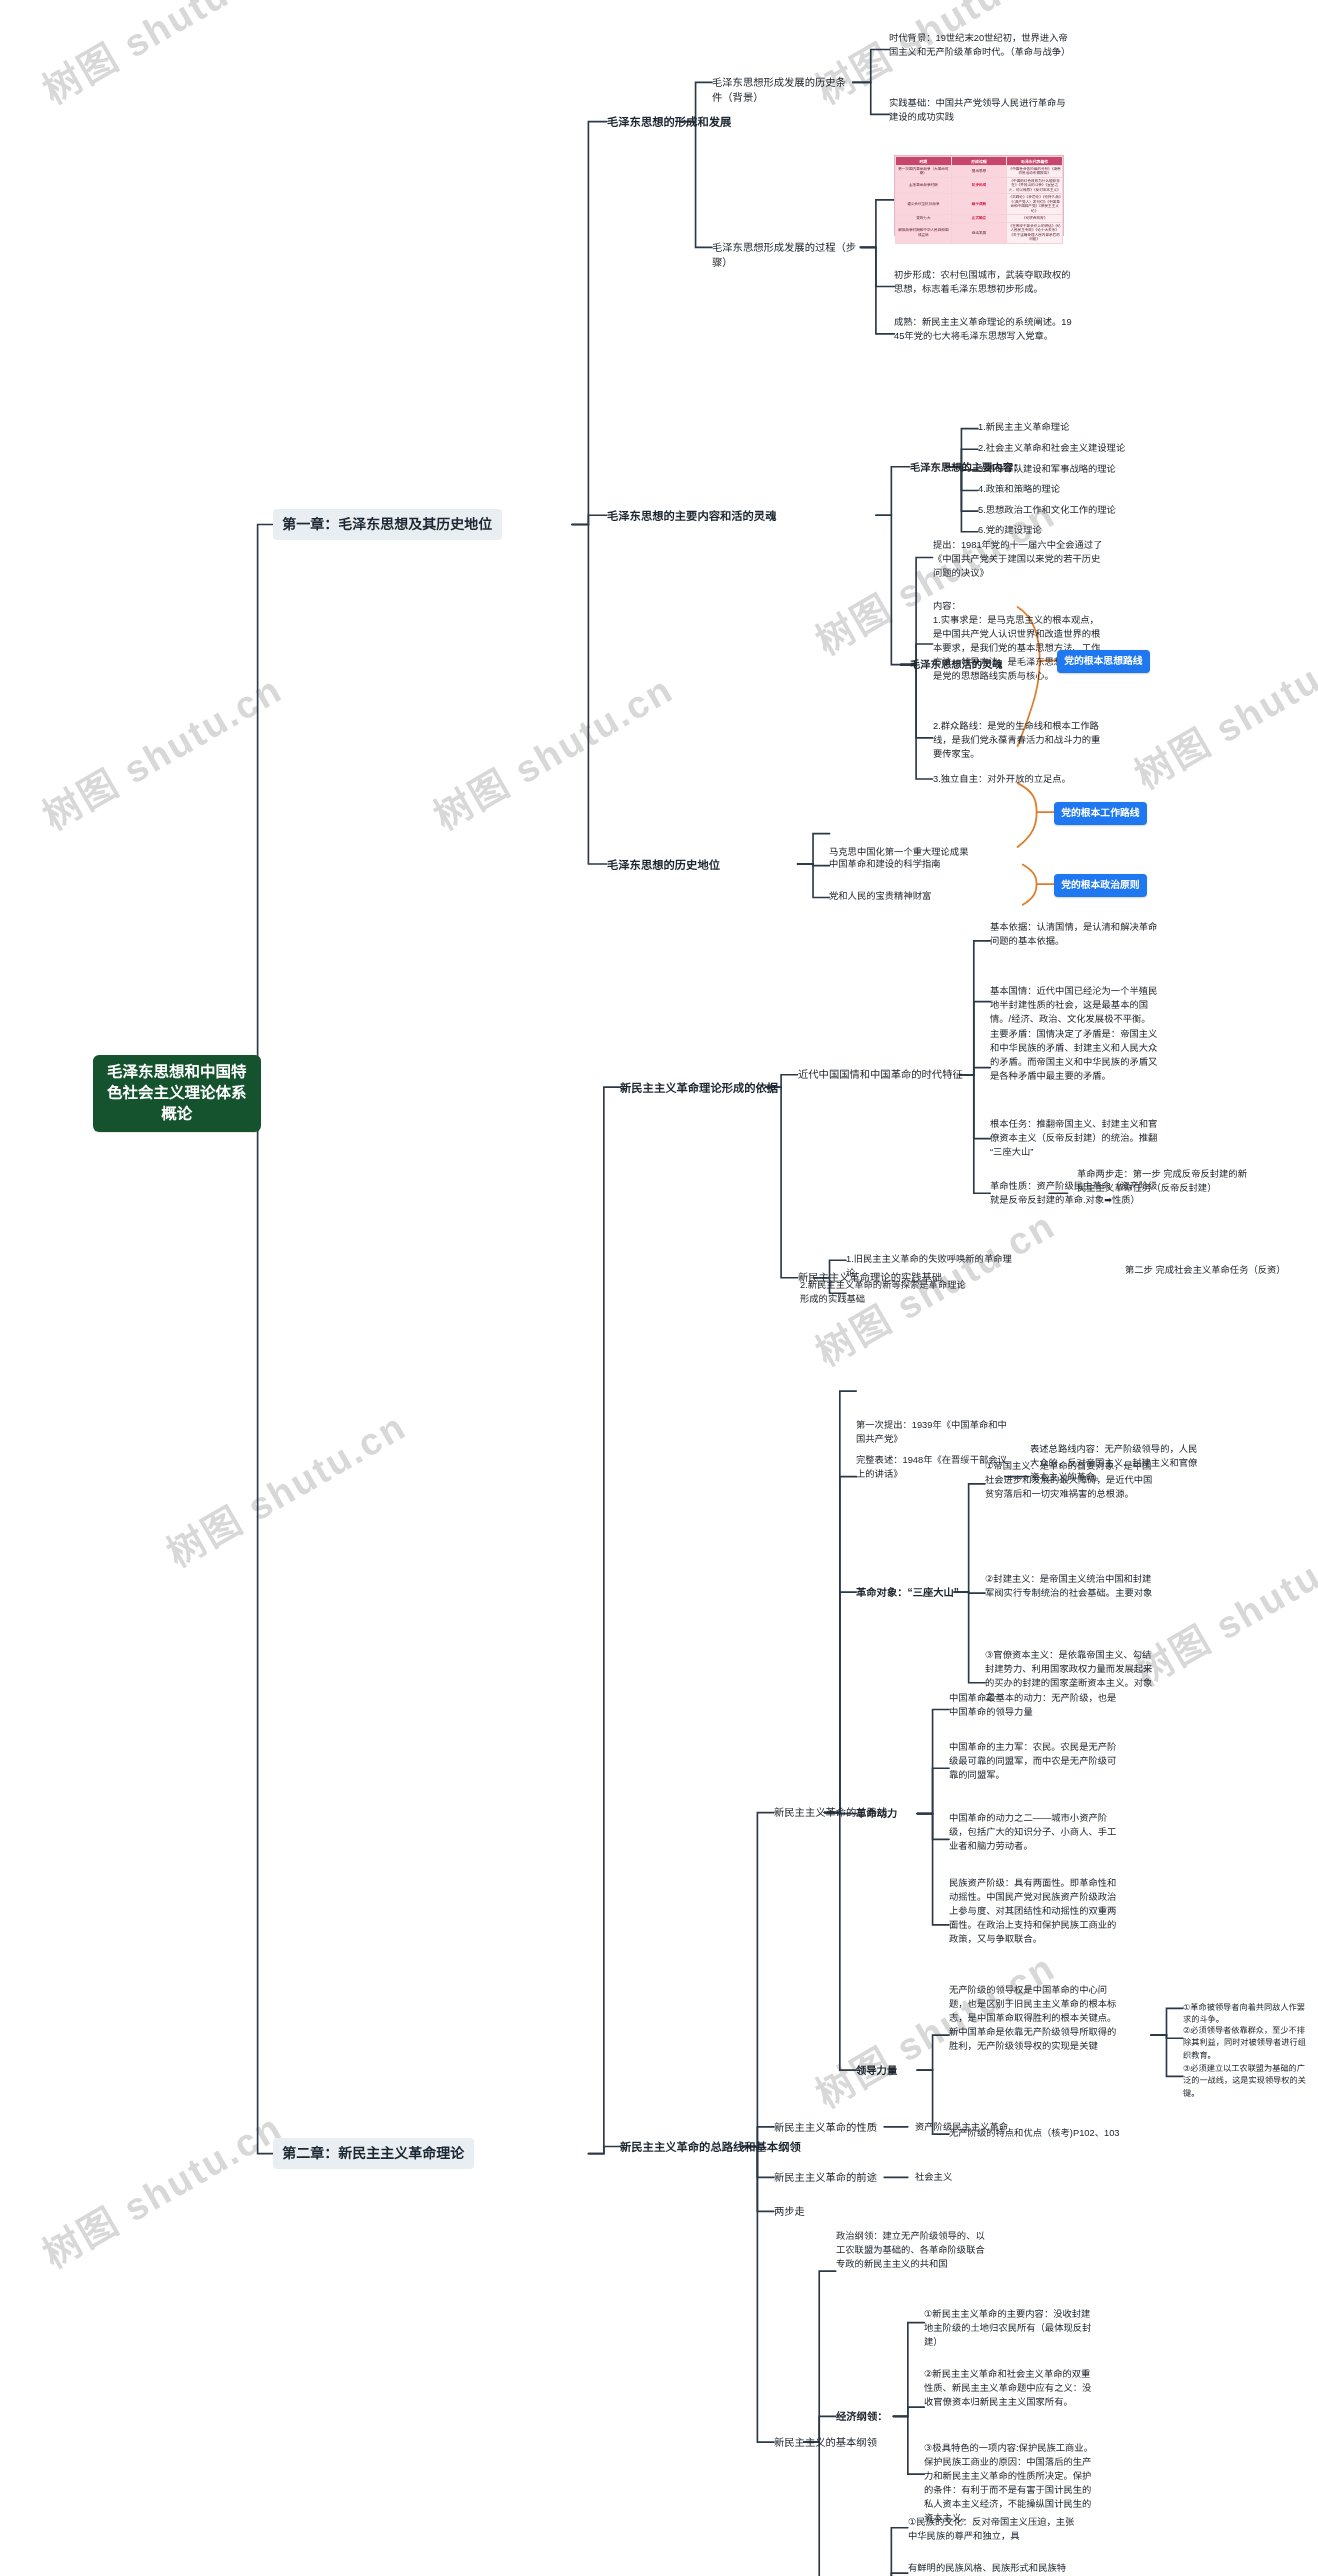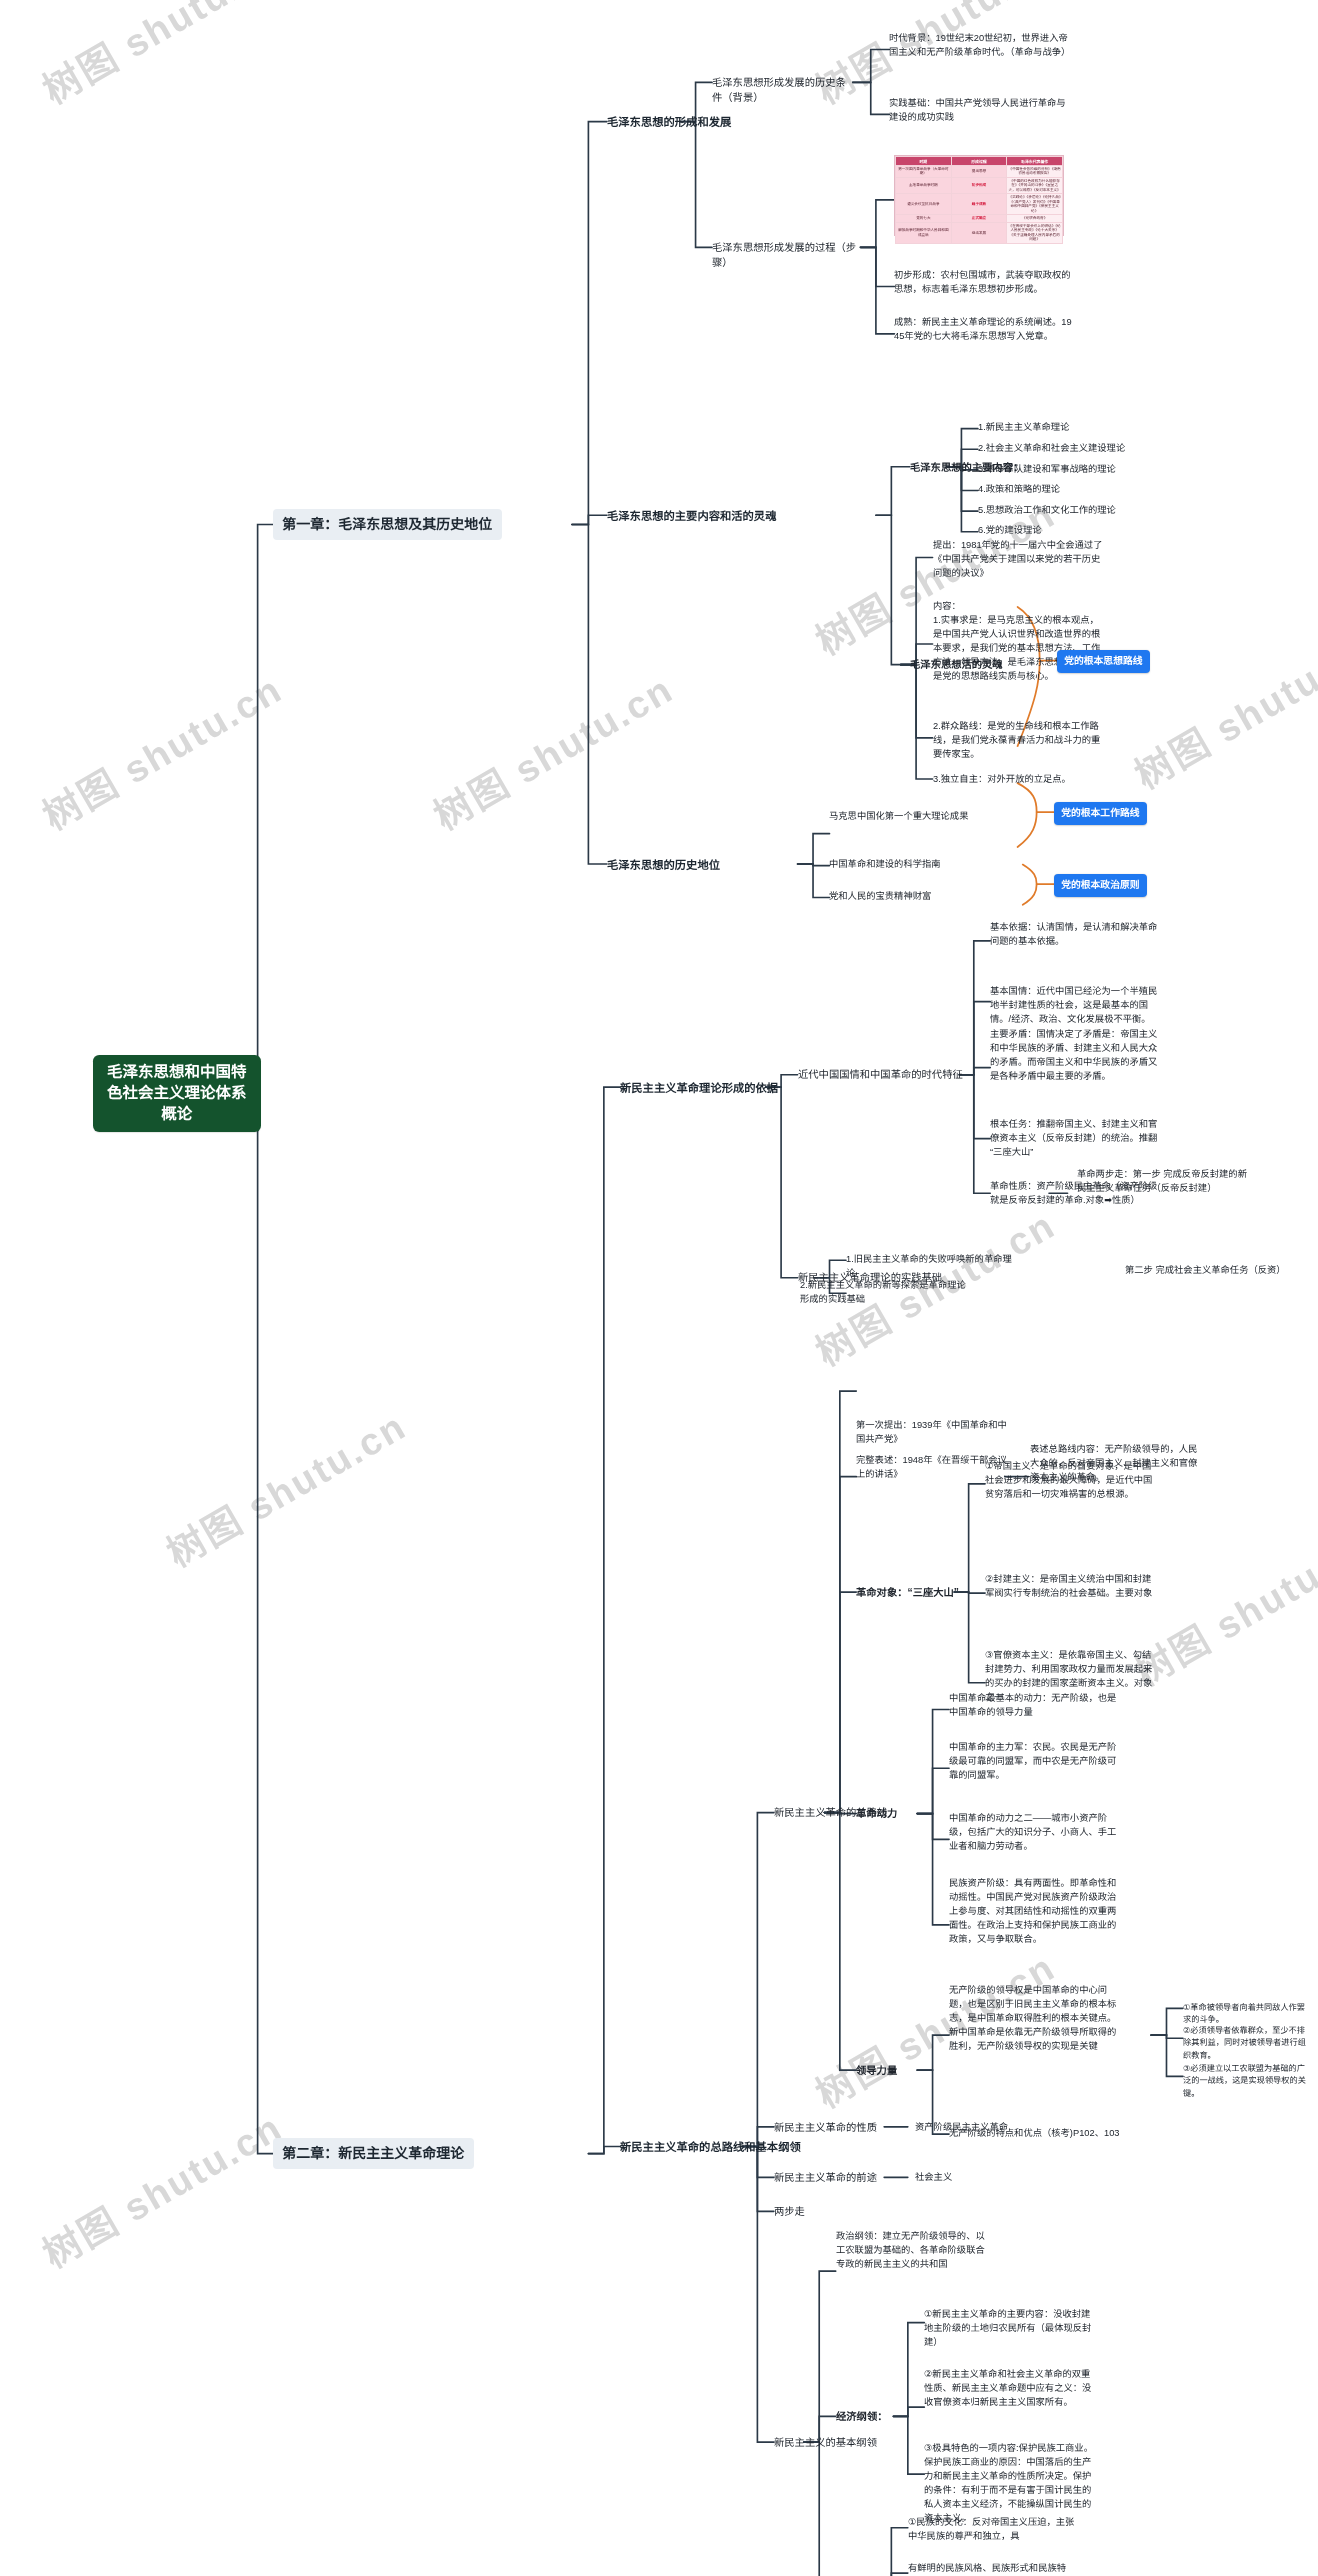--- a/index.html
+++ b/index.html
@@ -330,7 +330,7 @@
   <div class="node badge" style="left:1054px; top:874px;">党的根本政治原则</div>
 
   <div class="node lvl2" style="left:607px; top:857px;">毛泽东思想的历史地位</div>
-  <div class="node lvl4" style="left:829px; top:810px;">马克思中国化第一个重大理论成果</div>
+  <div class="node lvl4" style="left:829px; top:846px;">马克思中国化第一个重大理论成果</div>
   <div class="node lvl4" style="left:829px; top:858px;">中国革命和建设的科学指南</div>
   <div class="node lvl4" style="left:829px; top:890px;">党和人民的宝贵精神财富</div>
 

